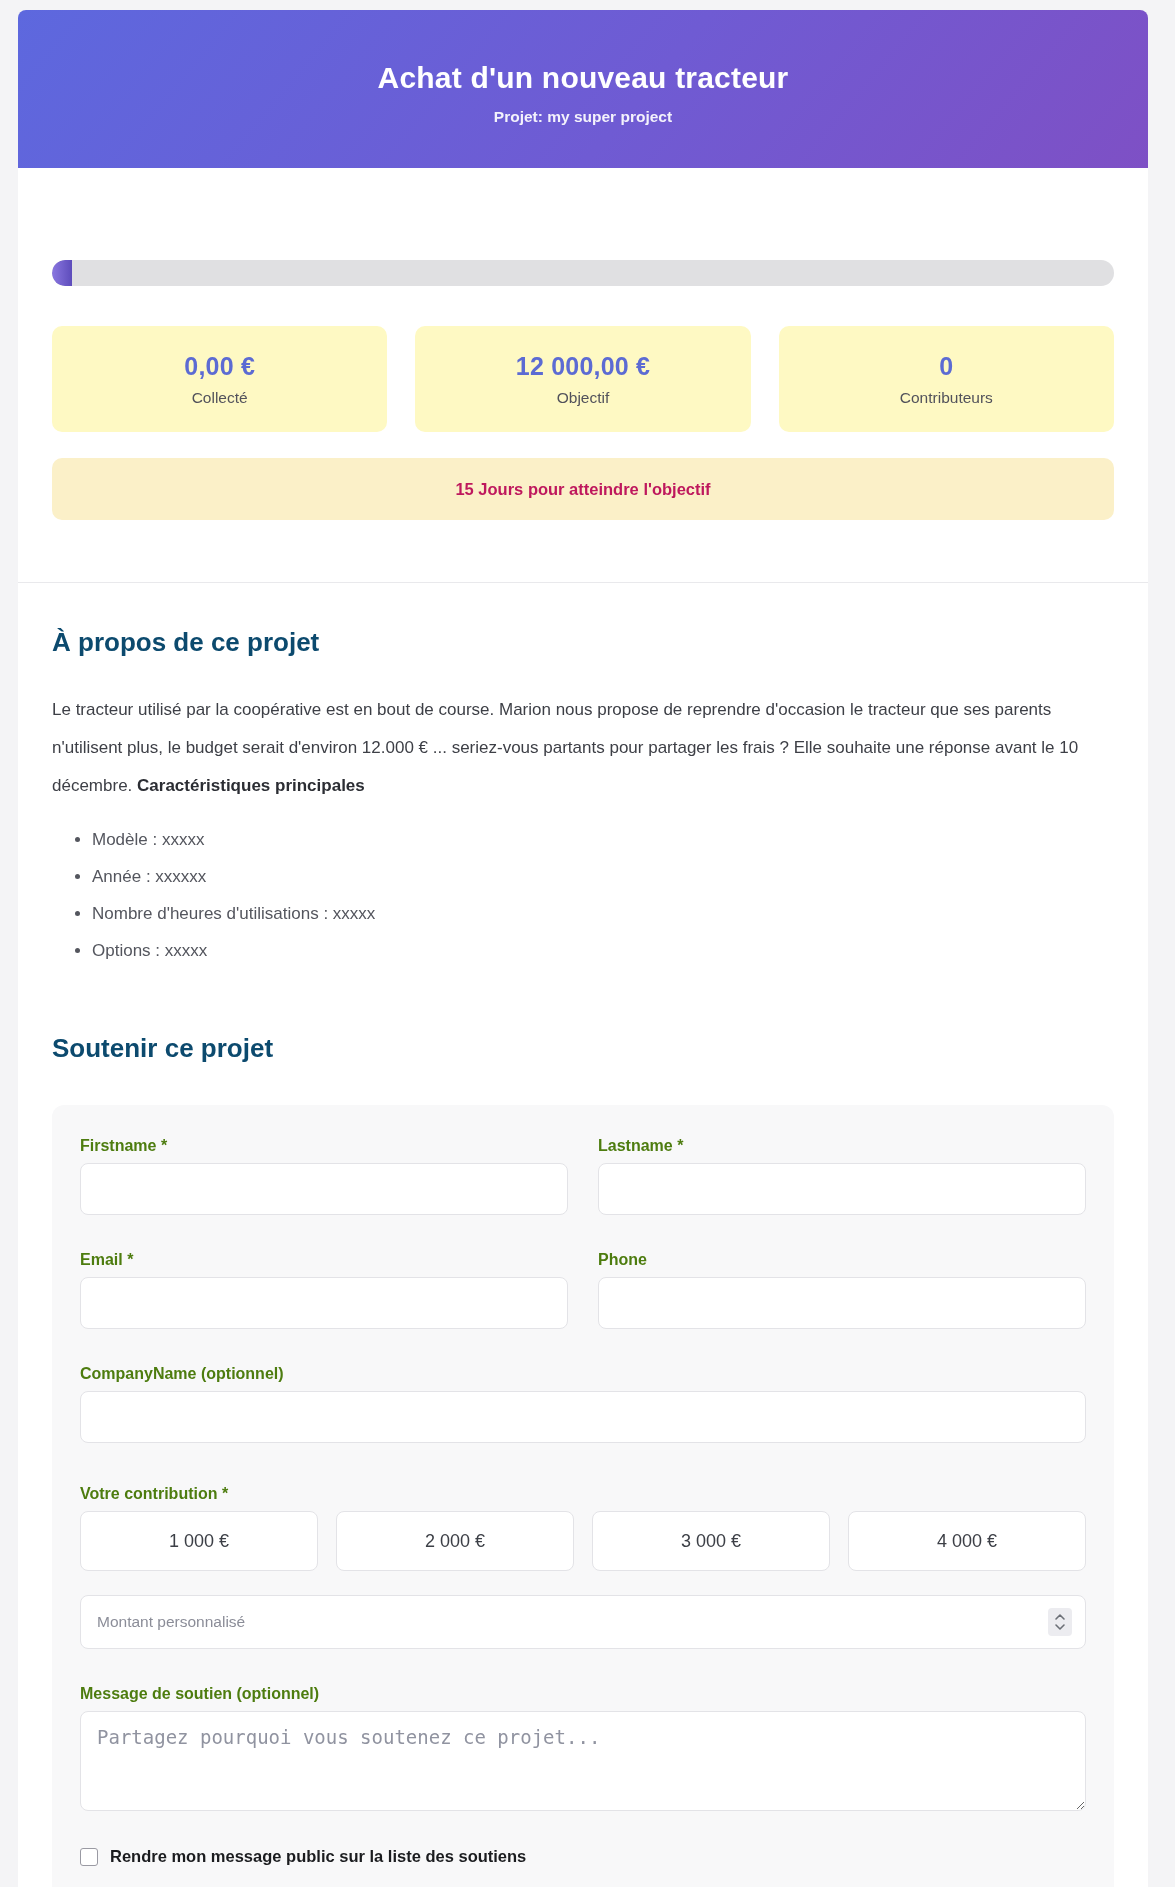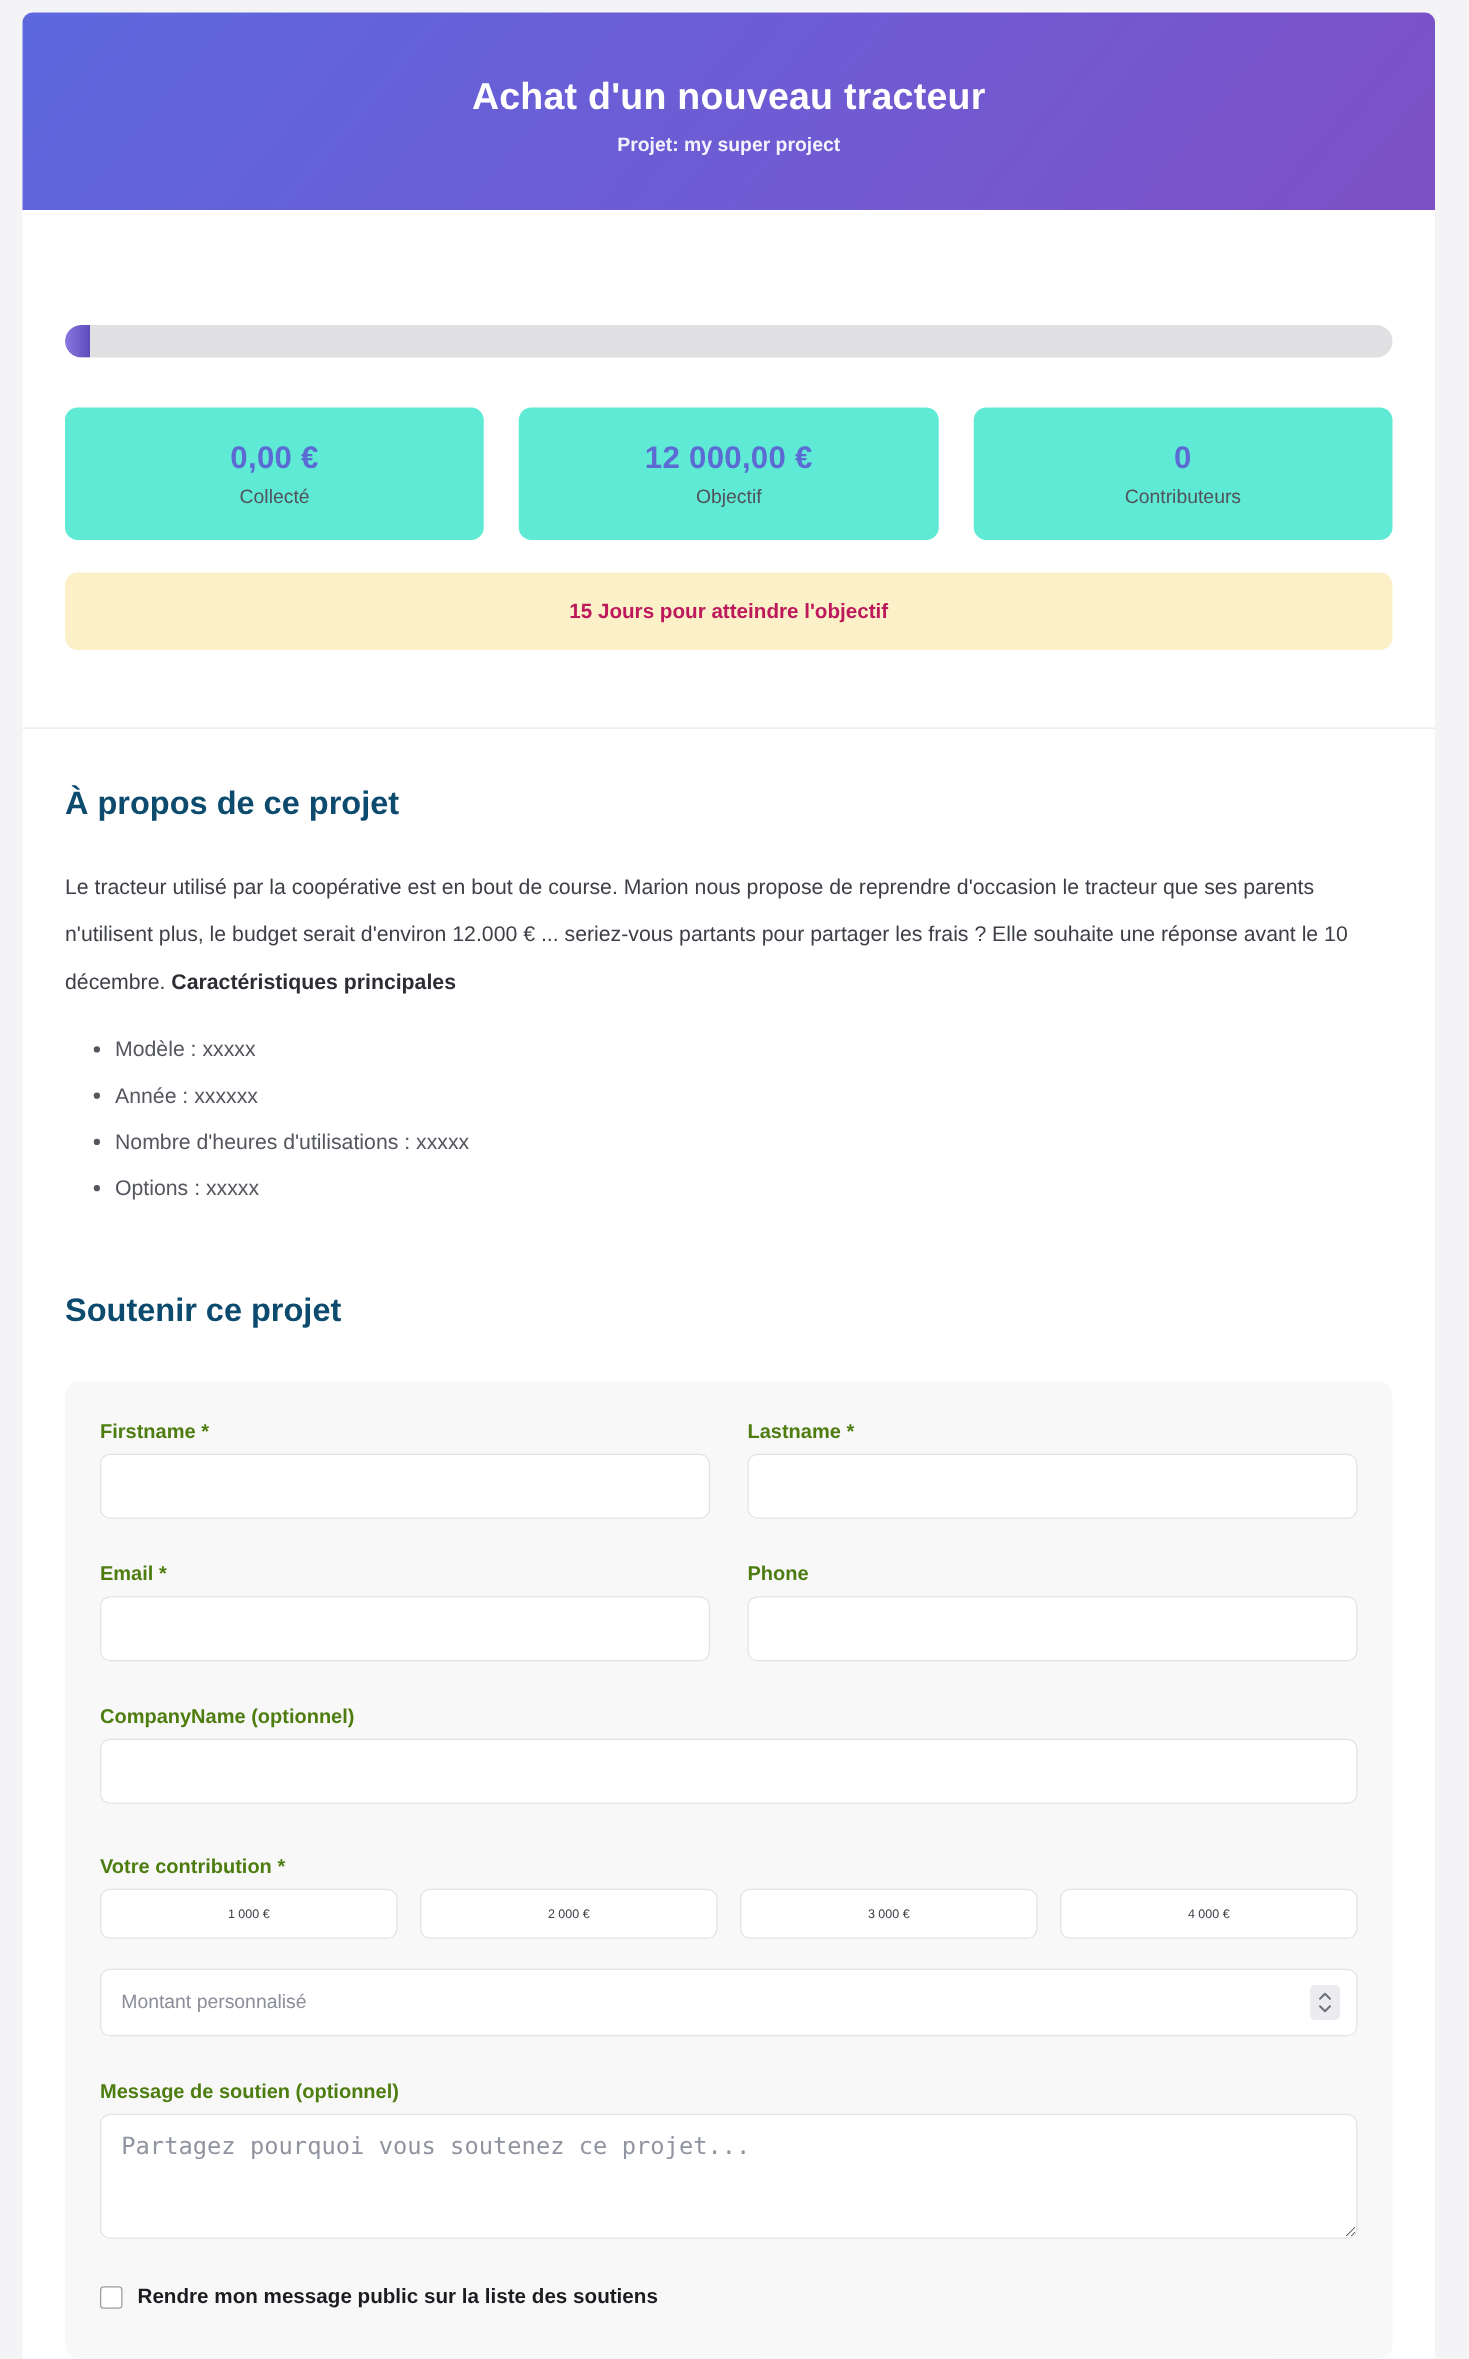--- a/index.html
+++ b/index.html
@@ -67,7 +67,7 @@
   .stat-card {
     flex: 1;
     height: 106px;
-    background: #5eead4;
+    background: #fef9c3;
     border-radius: 10px;
     display: flex;
     flex-direction: column;

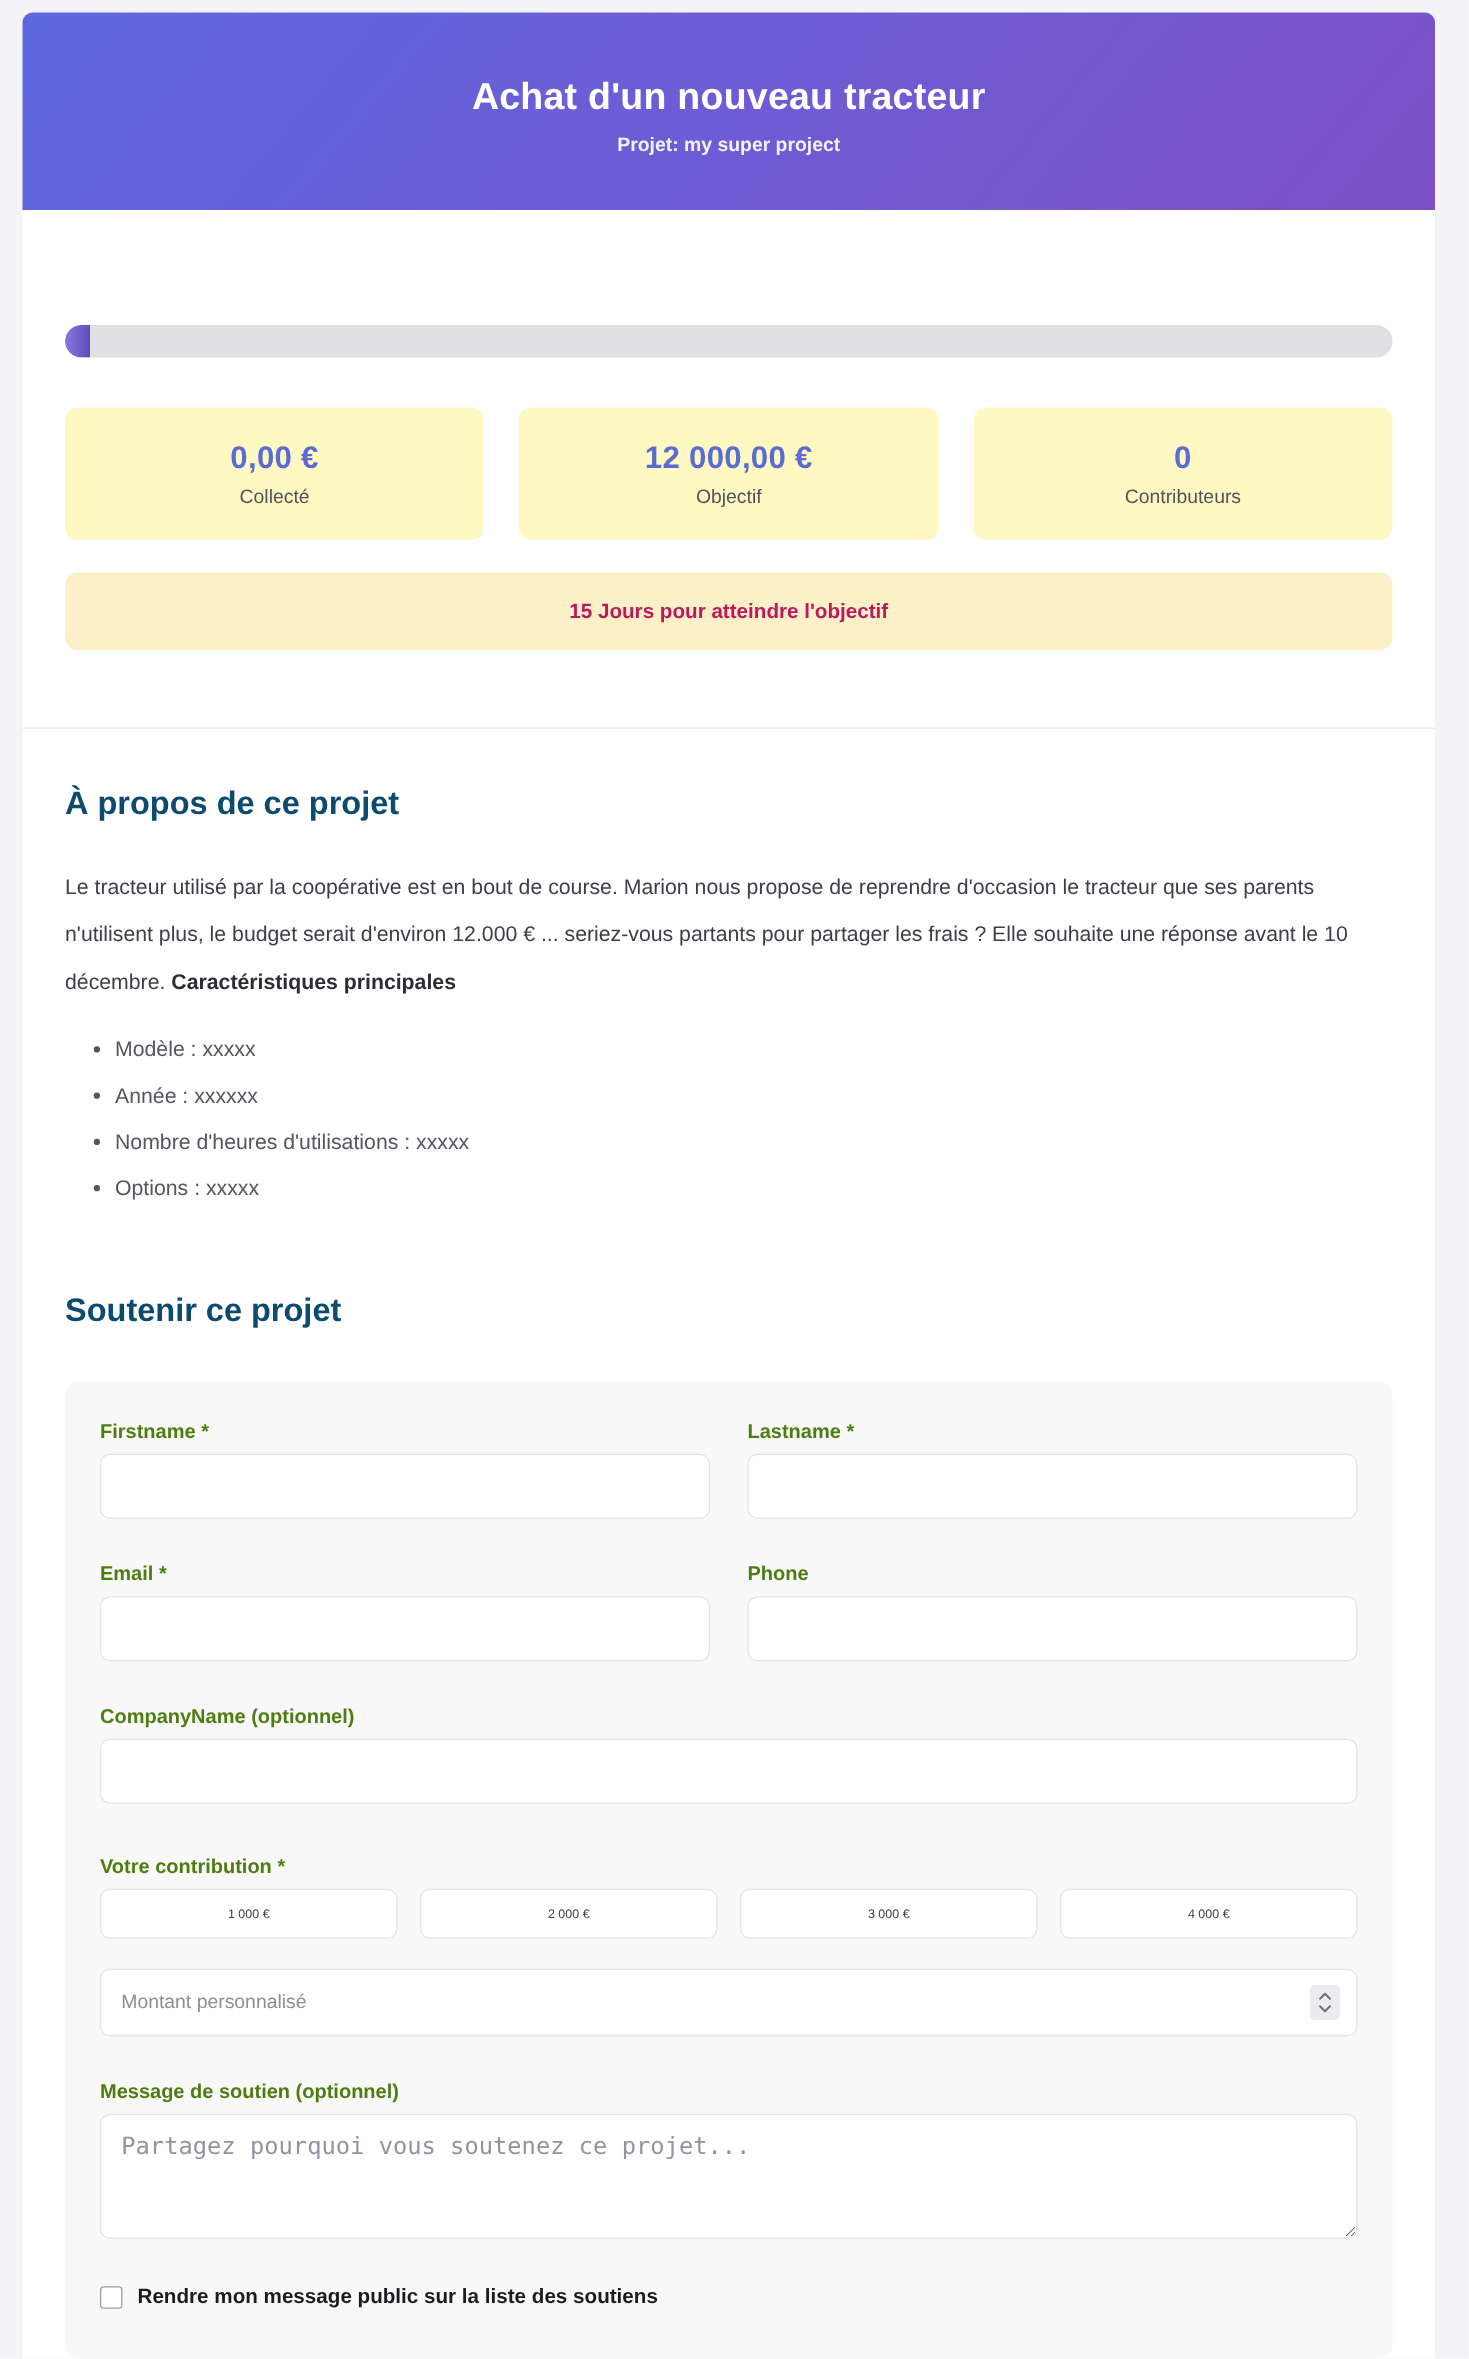--- a/index.html
+++ b/index.html
@@ -165,11 +165,11 @@
     gap: 18px;
   }
   .amount-btn {
-    height: 40px;
+    height: 60px;
     background: #ffffff;
     border: 1px solid #e3e3e7;
     border-radius: 8px;
-    font-size: 10px;
+    font-size: 18px;
     font-family: "Liberation Sans", sans-serif;
     color: #3c3f46;
     cursor: pointer;

